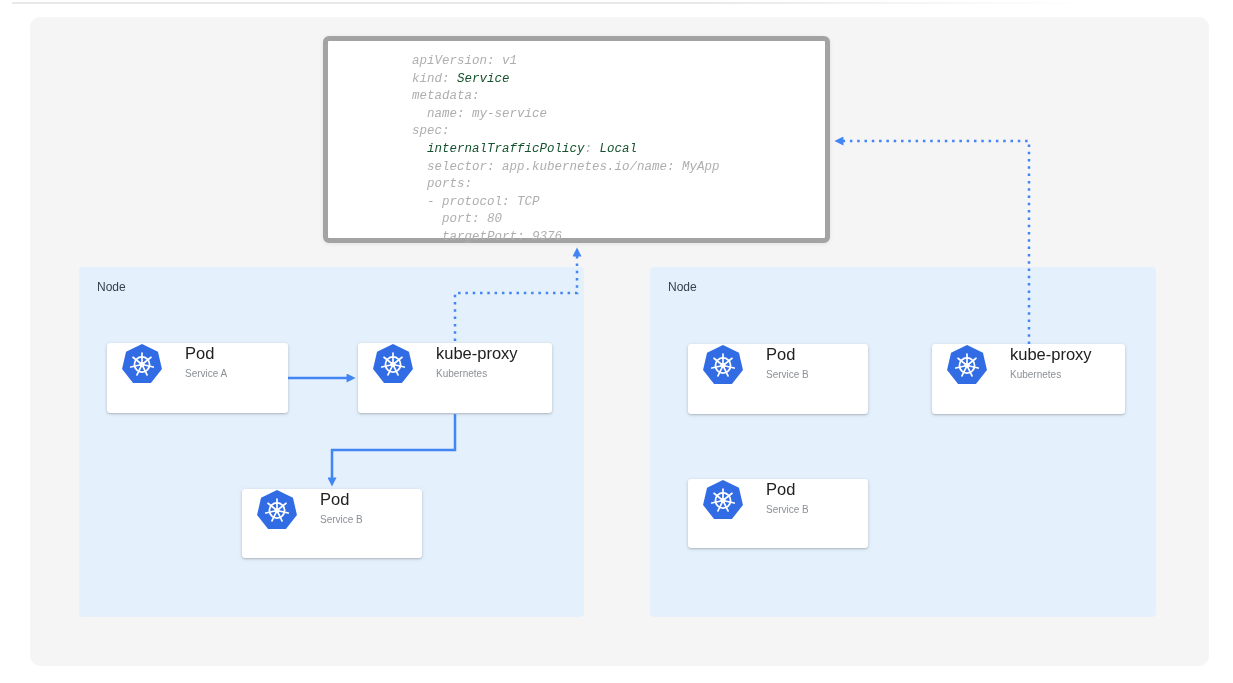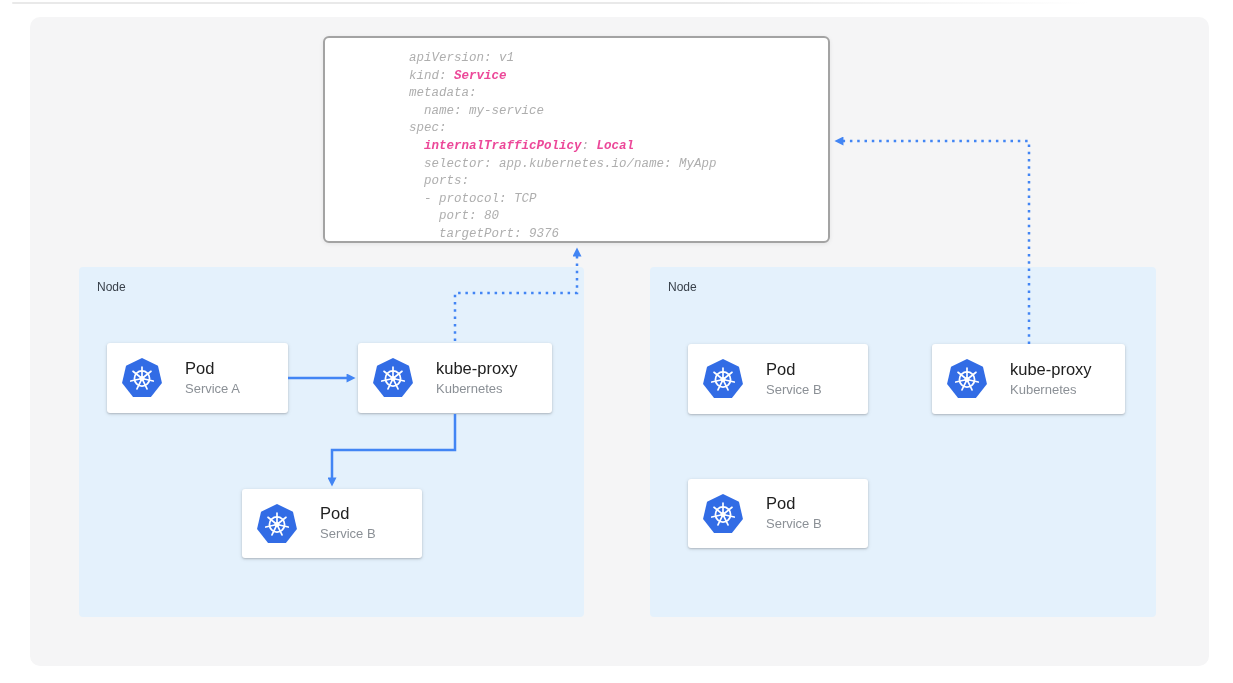--- a/index.html
+++ b/index.html
@@ -19,7 +19,7 @@
   }
   .yaml-panel {
     position:absolute; left:323px; top:36px; width:507px; height:207px;
-    background:#ffffff; border:2px solid #a3a3a3; border-radius:6px;
+    background:#ffffff; border:5px solid #a3a3a3; border-radius:6px;
     box-shadow:0 1px 4px rgba(0,0,0,0.08);
     box-sizing:border-box;
   }

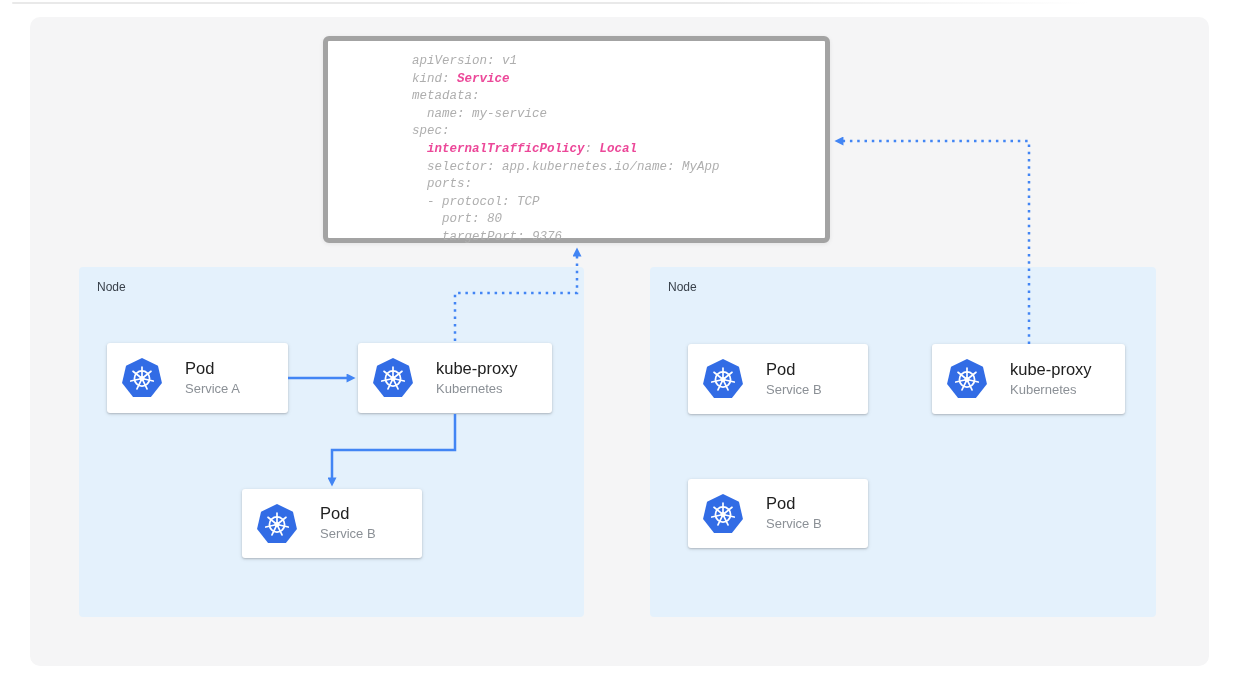--- a/index.html
+++ b/index.html
@@ -29,7 +29,7 @@
     font-size:12.5px; line-height:17.6px;
     color:#aeaeae; white-space:pre;
   }
-  .yaml-code .bold { font-weight:bold; color:#ec4899; }
+  .yaml-code .bold { font-weight:normal; color:#14532d; }
 
   .node-box {
     position:absolute; width:505px; height:350px;

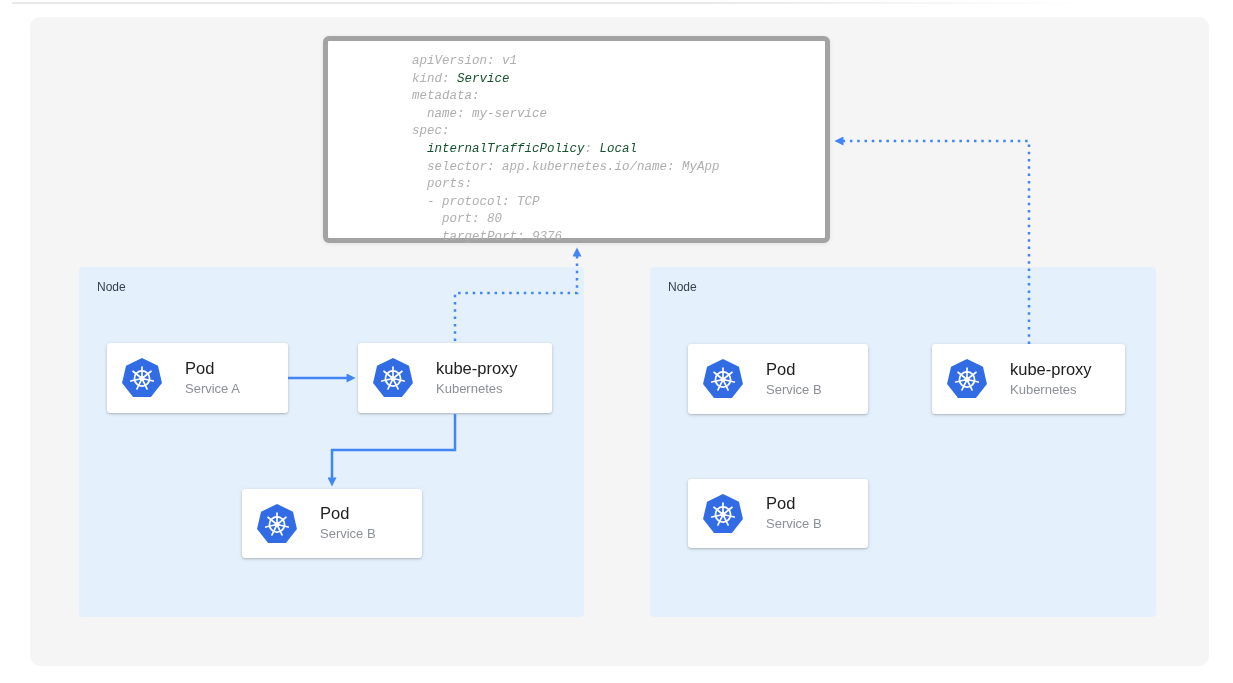--- a/index.html
+++ b/index.html
@@ -44,7 +44,7 @@
   .card {
     position:absolute; background:#ffffff; border-radius:3px;
     box-shadow:0 1px 2px rgba(0,0,0,0.18), 0 1px 4px rgba(0,0,0,0.10);
-    display:flex; align-items:center; padding-left:14px; box-sizing:border-box;
+    display:flex; padding-left:14px; box-sizing:border-box;
   }
   .card .icon { width:42px; height:42px; margin-right:22px; flex:none; display:block; }
   .card-title { font-size:16.5px; color:#212121; line-height:21px; }

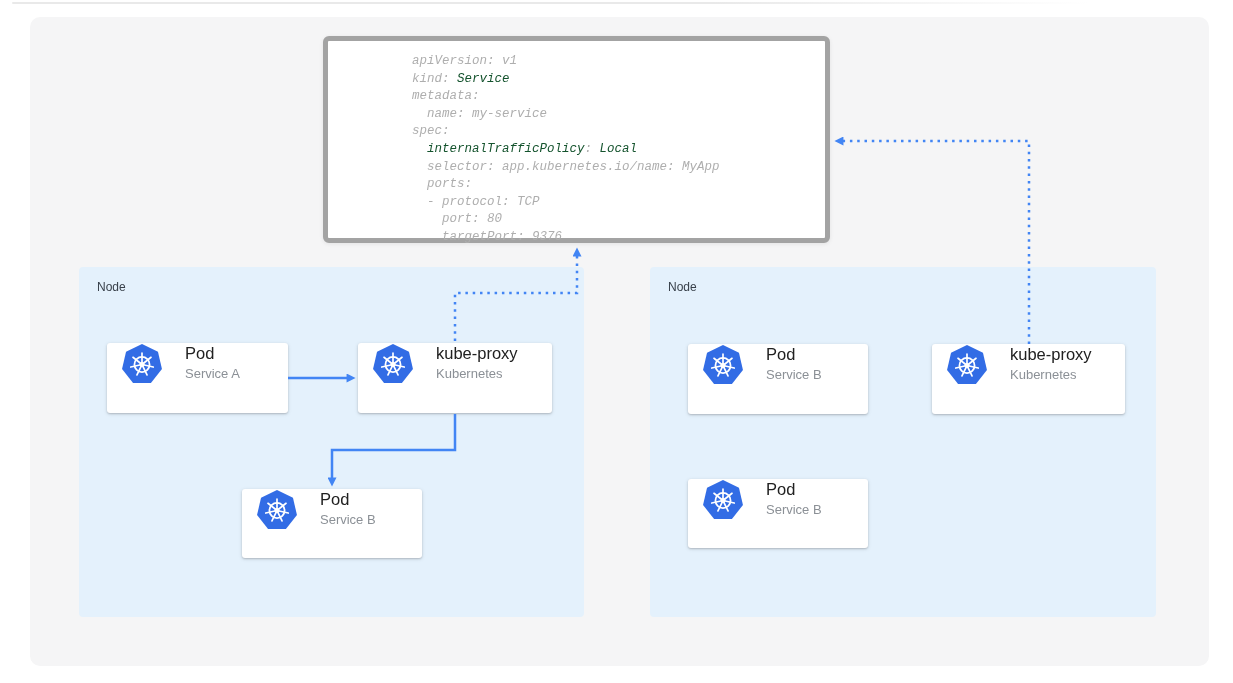--- a/index.html
+++ b/index.html
@@ -48,7 +48,7 @@
   }
   .card .icon { width:42px; height:42px; margin-right:22px; flex:none; display:block; }
   .card-title { font-size:16.5px; color:#212121; line-height:21px; }
-  .card-sub   { font-size:13px; color:#8b9096; line-height:20px; }
+  .card-sub   { font-size:10px; color:#8b9096; line-height:20px; }
 
   
   .node-left  .card-pod-a  { left:28px;  top:76px;  width:181px; height:70px; }

